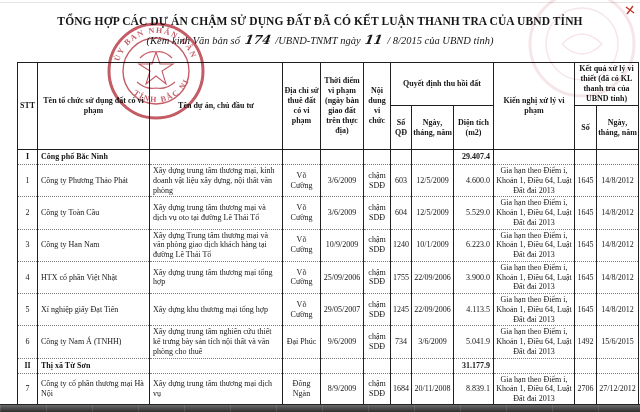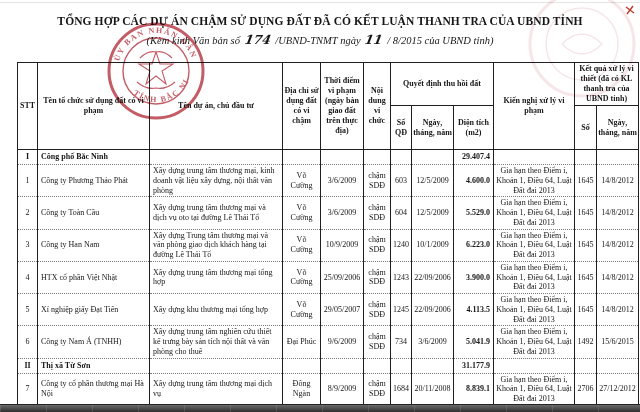--- a/index.html
+++ b/index.html
@@ -100,7 +100,7 @@
         <th rowspan="2">STT</th>
         <th rowspan="2">Tên tổ chức sử dụng đất có vi phạm</th>
         <th rowspan="2">Tên dự án, chủ đầu tư</th>
-        <th rowspan="2">Địa chỉ sử dụng đất có vi chậm</th>
+        <th rowspan="2">Địa chỉ sử thuê đất có vi phạm</th>
         <th rowspan="2">Thời điểm vi phạm (ngày bàn giao đất trên thực địa)</th>
         <th rowspan="2">Nội dung vi chức</th>
         <th colspan="3">Quyết định thu hồi đất</th>

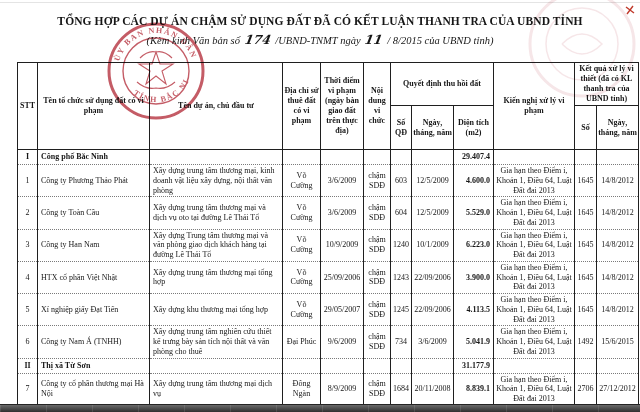--- a/index.html
+++ b/index.html
@@ -45,7 +45,7 @@
   tbody tr.item td { height: 30px; }
   td.left { text-align: left; padding-left: 3px; }
   td.center { text-align: center; }
-  td.right { text-align: right; padding-right: 3px; font-weight: bold; }
+  td.right { text-align: right; padding-right: 3px; }
 
   
   .seal { position: absolute; z-index: 3; mix-blend-mode: multiply; pointer-events: none; }

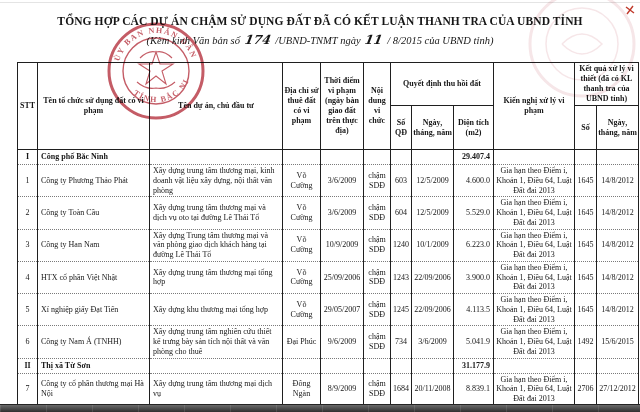--- a/index.html
+++ b/index.html
@@ -179,7 +179,7 @@
           <td class="center">Võ Cường</td>
           <td class="center">25/09/2006</td>
           <td class="center">chậm SDĐ</td>
-          <td class="center">1243</td>
+          <td class="center">1755</td>
           <td class="center">22/09/2006</td>
           <td class="right">3.900.0</td>
           <td class="center">Gia hạn theo Điểm i, Khoản 1, Điều 64, Luật Đất đai 2013</td>

